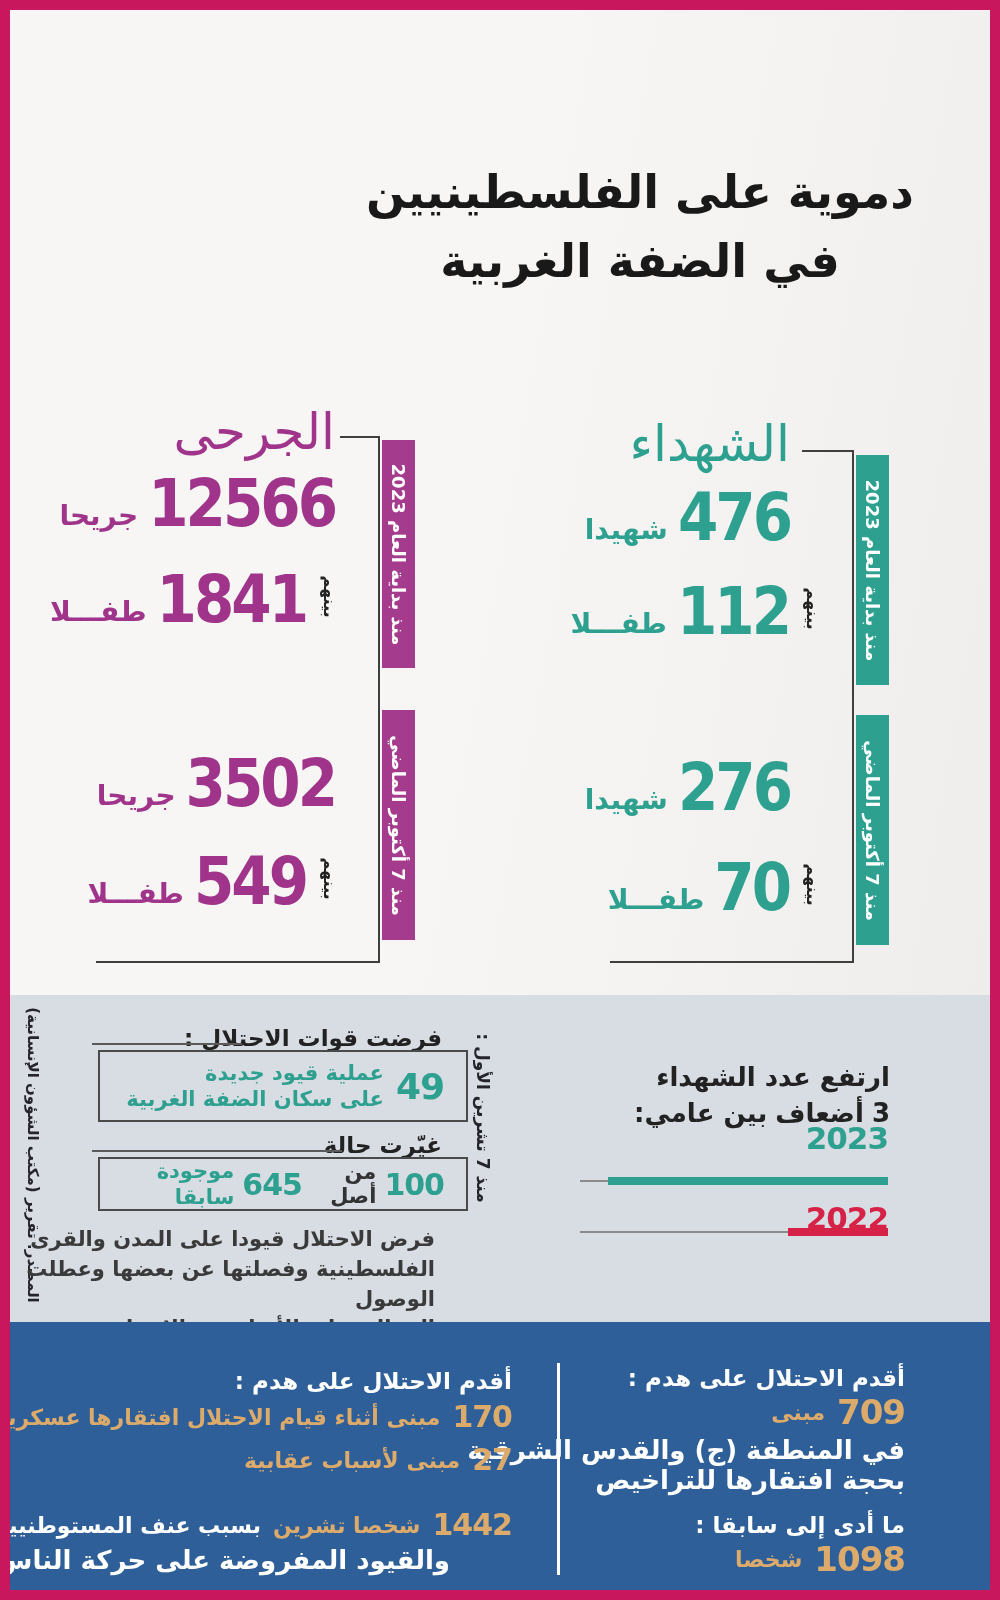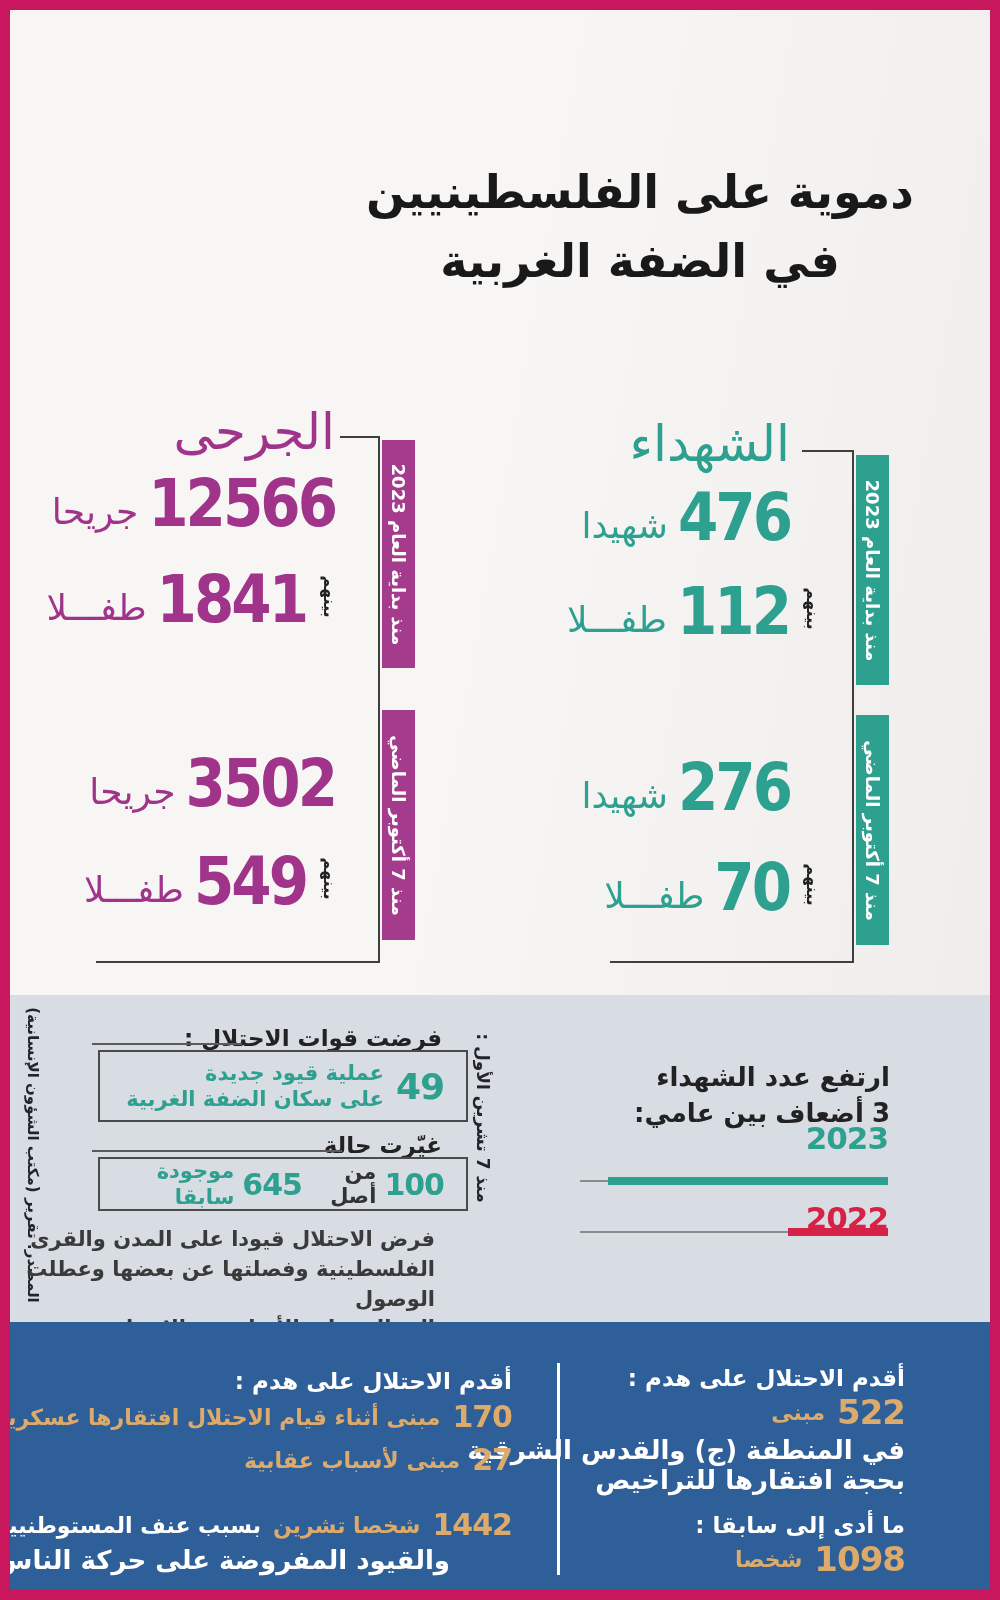--- a/index.html
+++ b/index.html
@@ -37,7 +37,7 @@
     display:inline-block;font-weight:bold;font-size:58px;letter-spacing:-3px;
     transform:scaleY(1.14);transform-origin:bottom;line-height:1;
   }
-  .stat-unit{font-size:36px;font-weight:normal;margin-bottom:4px;text-align:right;}
+  .stat-unit{font-size:28px;font-weight:bold;margin-bottom:4px;text-align:right;}
   .among{
     width:26px;height:72px;display:flex;align-items:center;justify-content:center;
     align-self:center;

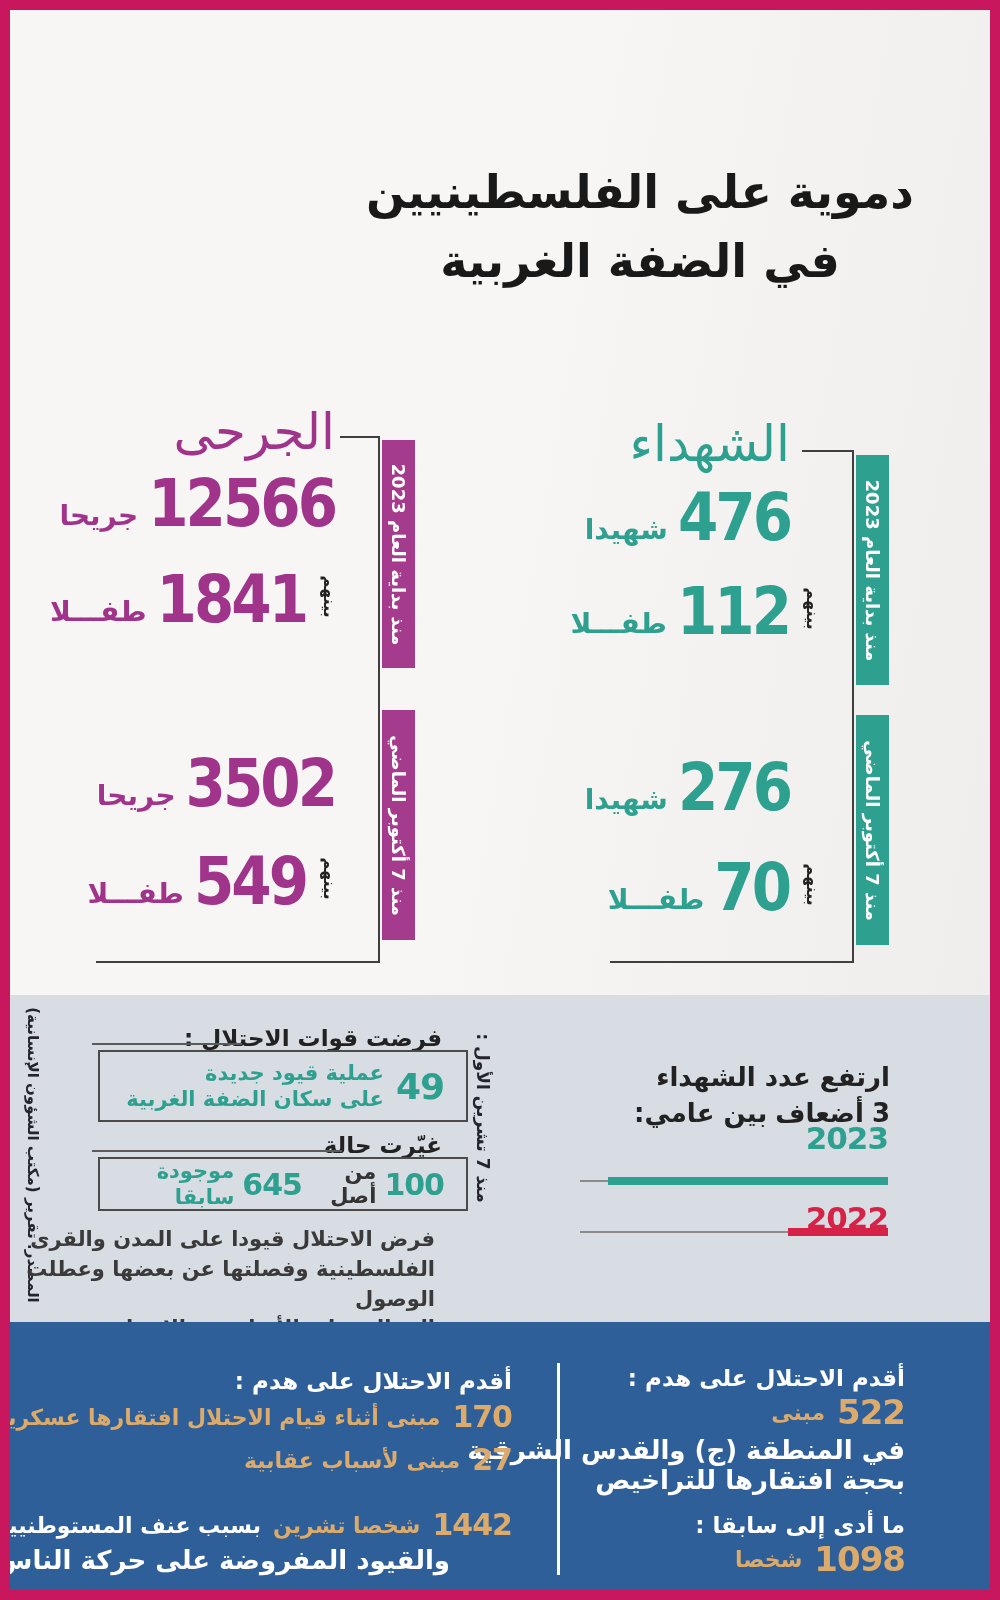--- a/index.html
+++ b/index.html
@@ -217,7 +217,7 @@
 
   <div class="blue-title" style="right:85px;top:1355px;">أقدم الاحتلال على هدم :</div>
   <div class="gold-row" style="right:85px;top:1385px;">
-    <span class="gold-num lg">522</span>
+    <span class="gold-num lg">709</span>
     <span class="gold-text">مبنى</span>
   </div>
   <div class="blue-line" style="right:85px;top:1425px;">في المنطقة (ج) والقدس الشرقية</div>

